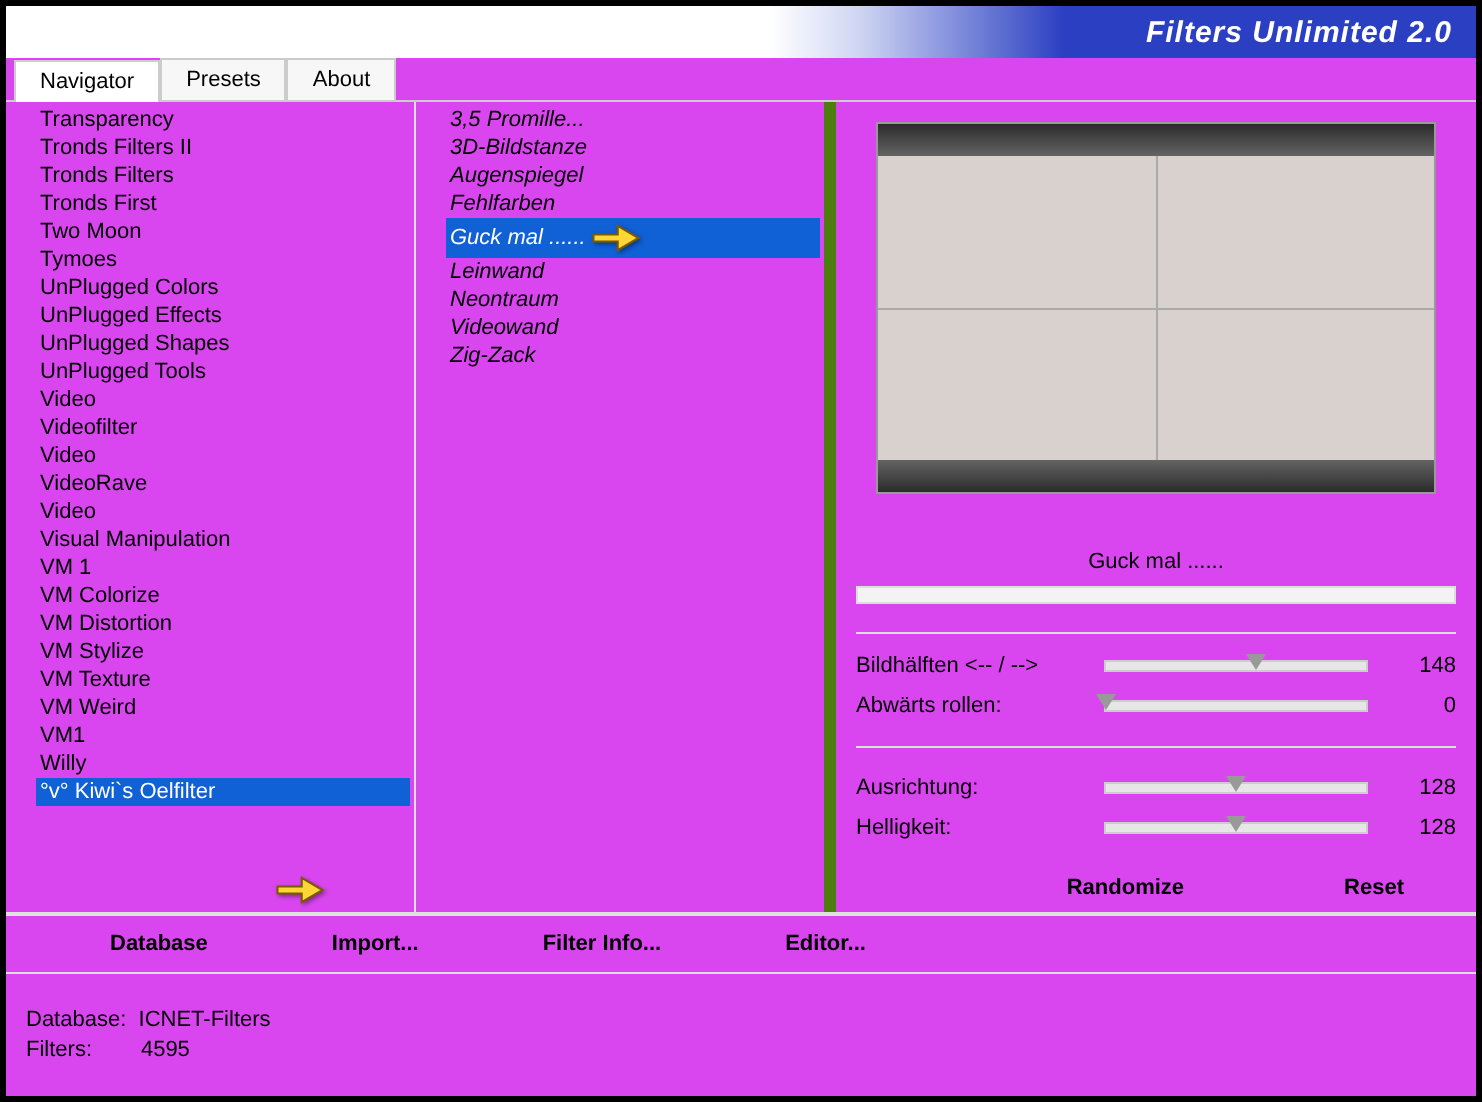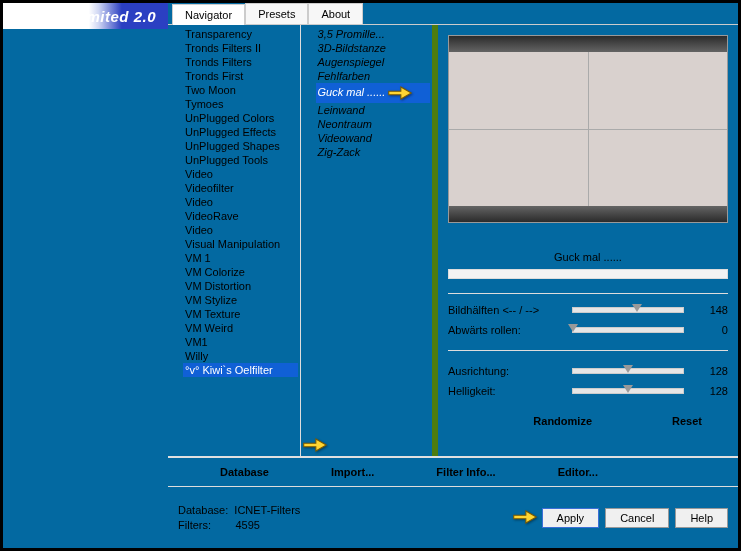--- a/index.html
+++ b/index.html
@@ -4,7 +4,7 @@
 <style>
   * { box-sizing: border-box; margin: 0; padding: 0; }
   body { font-family: "Segoe UI", Tahoma, Arial, sans-serif; font-size: 11px; background: #000; overflow: hidden; }
-  .window { width: 741px; height: 551px; background: #0369a1; border: 3px solid #000; position: relative; display: flex; flex-direction: row; }
+  .window { width: 741px; height: 551px; background: #d946ef; border: 3px solid #000; position: relative; display: flex; flex-direction: column; }
   .title-bar { height: 26px; background: linear-gradient(90deg, #fff 0%, #fff 52%, #cfd6f3 58%, #2b3fc2 72%, #2b3fc2 100%); display: flex; align-items: center; justify-content: flex-end; padding-right: 12px; }
   .title-bar span { color: #fff; font-style: italic; font-weight: 700; font-size: 15px; letter-spacing: 0.5px; }
   .tabs { display: flex; border-bottom: 1px solid #ccc; padding-left: 4px; }

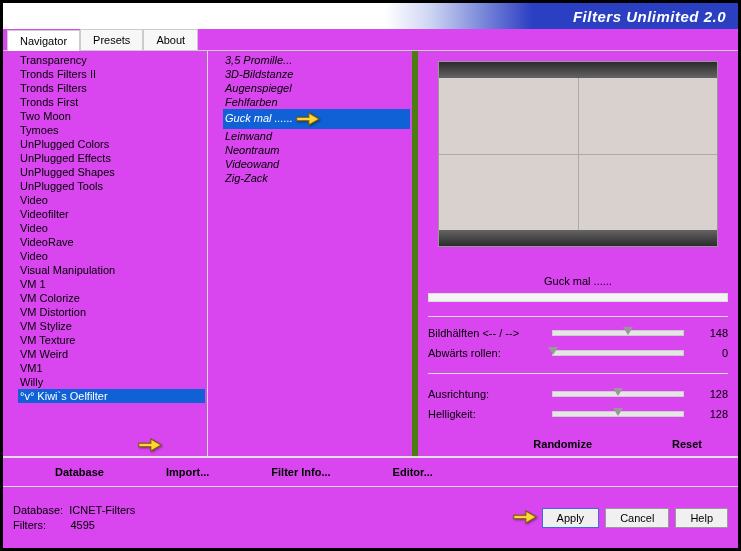--- a/index.html
+++ b/index.html
@@ -177,16 +177,6 @@
         <div><span>Database:</span>&nbsp;&nbsp;<span>ICNET-Filters</span></div>
         <div><span>Filters:</span>&nbsp;&nbsp;&nbsp;&nbsp;&nbsp;&nbsp;&nbsp;&nbsp;<span>4595</span></div>
       </div>
-      <div class="btn-row">
-        <span class="pointer" style="margin-right:-2px;">
-          <svg viewBox="0 0 30 24">
-              <path d="M2 10 L16 10 L16 5 L28 12 L16 19 L16 14 L2 14 Z" fill="#ffd633" stroke="#7a5a00" stroke-width="1.2"></path>
-            </svg>
-        </span>
-        <div class="btn primary">Apply</div>
-        <div class="btn">Cancel</div>
-        <div class="btn">Help</div>
-      </div>
     </div>
   </div>
 </div>

